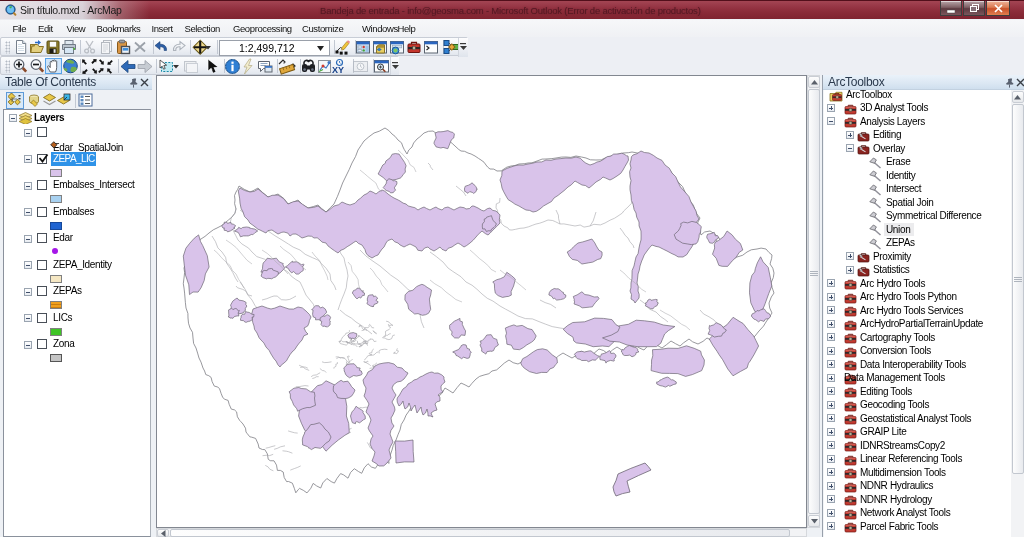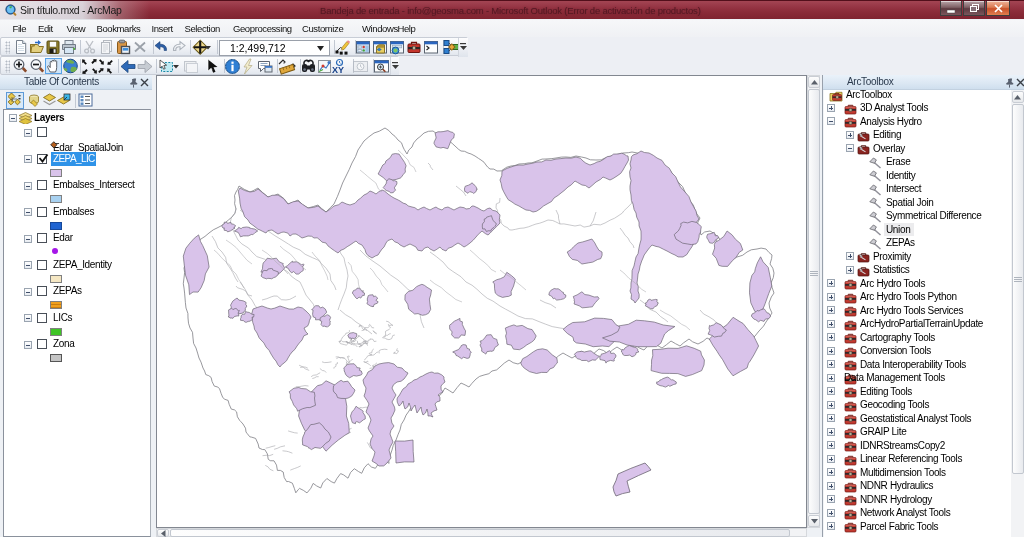--- a/index.html
+++ b/index.html
@@ -31,7 +31,7 @@
  background-image:radial-gradient(circle at 1.5px 1.5px,#b3bac4 0.9px,transparent 1.1px);
  background-size:3px 3px}
 .tsep{width:1px;height:14px;background:#c2c8d2;margin:0 2px;flex:0 0 auto}
-.combo{width:88px;height:16px;border:1px solid #9aa0aa;background:#fff;font-size:10.5px;display:flex;align-items:center;padding-left:10px;position:relative;flex:0 0 auto}
+.combo{width:88px;height:16px;border:1px solid #9aa0aa;background:#fff;font-size:10.5px;display:flex;align-items:center;padding-left:19px;position:relative;flex:0 0 auto}
 
 #main{position:absolute;left:0;top:75px;width:1024px;height:462px;background:#eef1f5}
 .panel-head{position:absolute;height:15px;letter-spacing:-0.3px;font-size:10px;background:linear-gradient(180deg,#eaf2fa 0%,#dbe7f3 60%,#cfdfee 100%);border-bottom:1px solid #c2d1e0;color:#2b3a4d;padding-left:24px;line-height:14px}

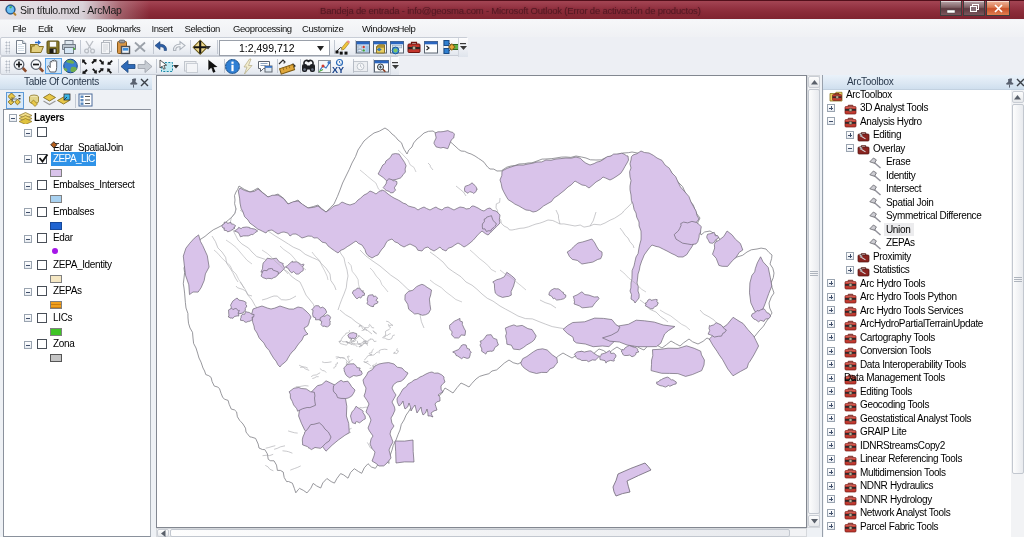--- a/index.html
+++ b/index.html
@@ -34,7 +34,7 @@
 .combo{width:88px;height:16px;border:1px solid #9aa0aa;background:#fff;font-size:10.5px;display:flex;align-items:center;padding-left:19px;position:relative;flex:0 0 auto}
 
 #main{position:absolute;left:0;top:75px;width:1024px;height:462px;background:#eef1f5}
-.panel-head{position:absolute;height:15px;letter-spacing:-0.3px;font-size:10px;background:linear-gradient(180deg,#eaf2fa 0%,#dbe7f3 60%,#cfdfee 100%);border-bottom:1px solid #c2d1e0;color:#2b3a4d;padding-left:24px;line-height:14px}
+.panel-head{position:absolute;height:15px;letter-spacing:-0.3px;font-size:12px;background:linear-gradient(180deg,#eaf2fa 0%,#dbe7f3 60%,#cfdfee 100%);border-bottom:1px solid #c2d1e0;color:#2b3a4d;padding-left:5px;line-height:14px}
 
 #toc{position:absolute;left:0;top:0;width:152px;height:462px;background:#eef1f5}
 #tocbar{position:absolute;left:0;top:15px;width:152px;height:19px;background:#eef1f5;display:flex;align-items:center;padding-left:6px}

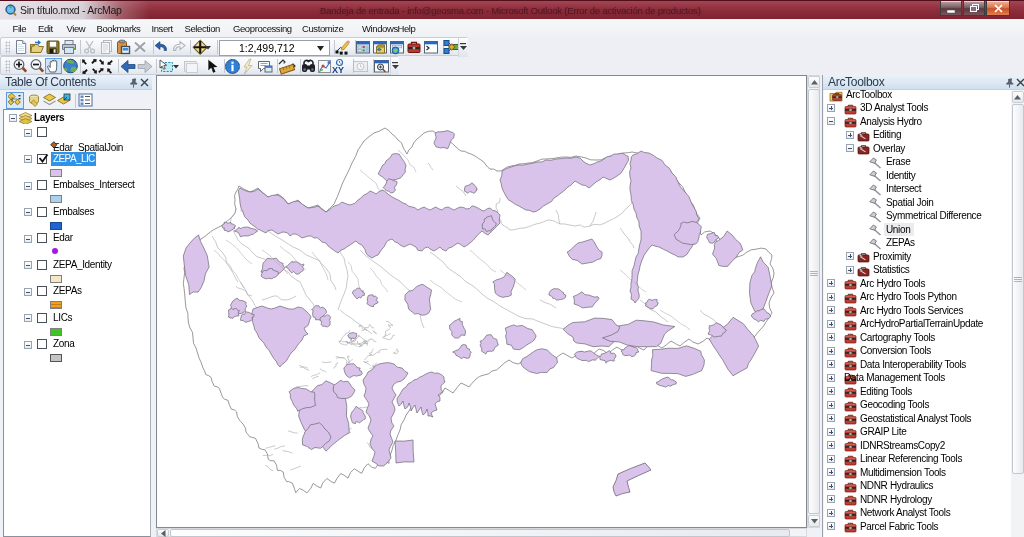--- a/index.html
+++ b/index.html
@@ -670,7 +670,7 @@
           <rect x="5.1" y="5.4" width="2.8" height="3" fill="#b5ad95" stroke="#4a443a" stroke-width=".5"></rect>
           <path d="M1.6 4.2h9.8" stroke="#e8837a" stroke-width=".7"></path>
         </svg>
-      <div class="trow" style="left:36px;top:25.5px">Analysis Hydro</div>
+      <div class="trow" style="left:36px;top:25.5px">Analysis Layers</div>
       <div class="expbox plus" style="left:22px;top:40.5px"></div>
       <svg class="abs" style="left:33px;top:39.5px" width="13" height="12">
           <rect x="1" y="4" width="11" height="7" rx="1" fill="#8a2420"></rect>

